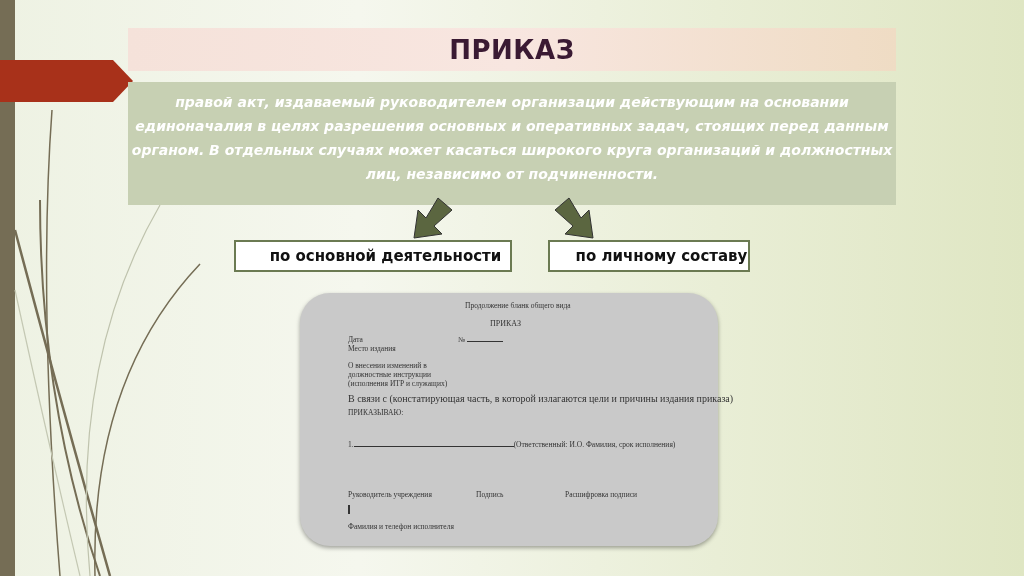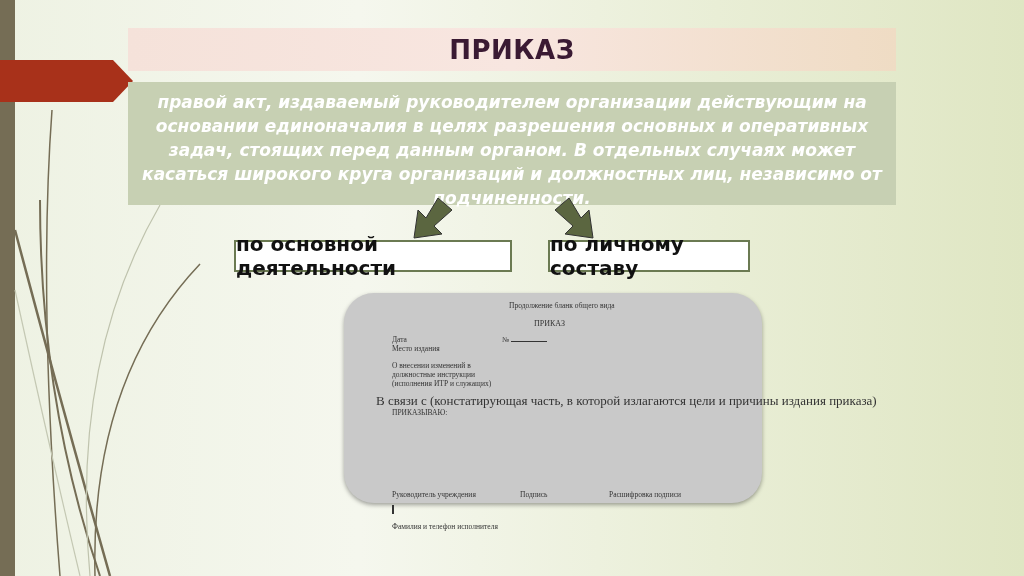--- a/index.html
+++ b/index.html
@@ -13,7 +13,7 @@
     display:flex; align-items:center; justify-content:center; }
   .title { font-family:"DejaVu Sans", sans-serif; font-weight:bold; font-size:26px; color:#3a1a33; letter-spacing:0.5px; }
   .def-box { position:absolute; left:128px; top:82px; width:768px; height:123px; background:#c7d0b3;
-    color:#fff; font-size:17px; font-weight:bold; font-style:italic; text-align:center; line-height:24px;
+    color:#fff; font-size:14px; font-weight:bold; font-style:italic; text-align:center; line-height:24px;
     padding-top:8px; box-sizing:border-box; }
   .cat { position:absolute; top:240px; height:32px; background:#fff; border:2px solid #6b7a52;
     display:flex; align-items:center; justify-content:center; font-weight:bold; font-size:20px; color:#111; box-sizing:border-box; }

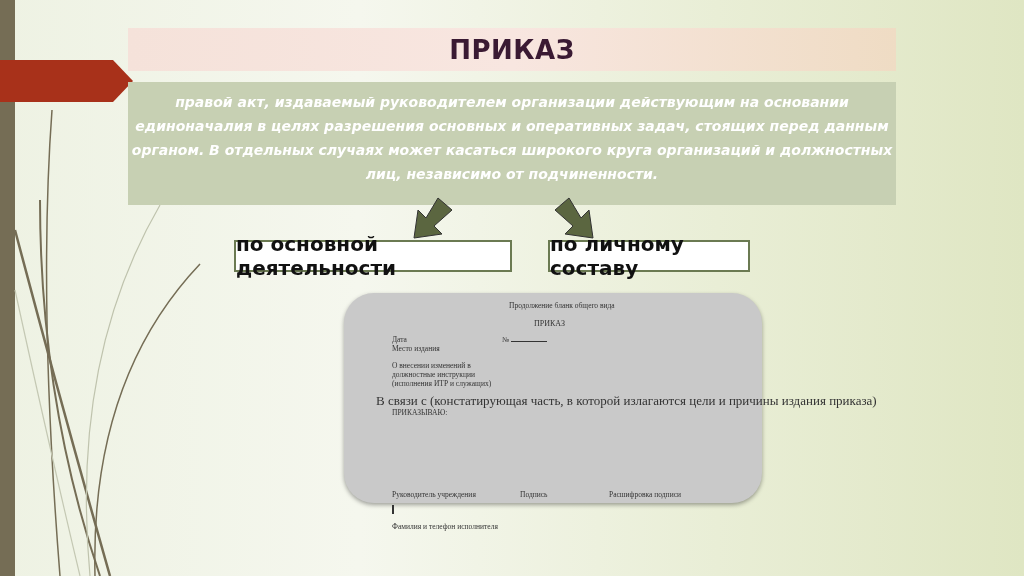--- a/index.html
+++ b/index.html
@@ -16,7 +16,7 @@
     color:#fff; font-size:14px; font-weight:bold; font-style:italic; text-align:center; line-height:24px;
     padding-top:8px; box-sizing:border-box; }
   .cat { position:absolute; top:240px; height:32px; background:#fff; border:2px solid #6b7a52;
-    display:flex; align-items:center; justify-content:center; font-weight:bold; font-size:20px; color:#111; box-sizing:border-box; }
+    display:flex; align-items:center; justify-content:center; font-weight:bold; font-size:15px; color:#111; box-sizing:border-box;padding-left:25px; }
   .arrow { position:absolute; }
   .doc { position:absolute; left:300px; top:293px; width:418px; height:210px; background:#c9c9c9;
     border-radius:30px; box-shadow: 0 2px 4px rgba(0,0,0,0.35); font-family:"Liberation Serif", serif; color:#333; font-size:7.5px;margin-left:44px; }

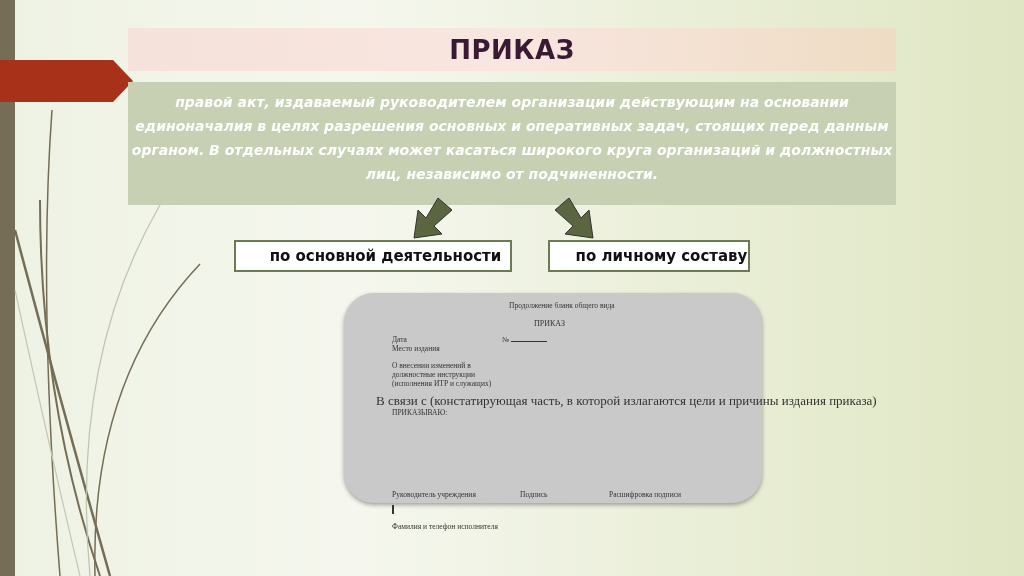--- a/index.html
+++ b/index.html
@@ -18,8 +18,8 @@
   .cat { position:absolute; top:240px; height:32px; background:#fff; border:2px solid #6b7a52;
     display:flex; align-items:center; justify-content:center; font-weight:bold; font-size:15px; color:#111; box-sizing:border-box;padding-left:25px; }
   .arrow { position:absolute; }
-  .doc { position:absolute; left:300px; top:293px; width:418px; height:210px; background:#c9c9c9;
-    border-radius:30px; box-shadow: 0 2px 4px rgba(0,0,0,0.35); font-family:"Liberation Serif", serif; color:#333; font-size:7.5px;margin-left:44px; }
+  .doc { position:absolute; left:300px; top:293px; width:418px; height:253px; background:#c9c9c9;
+    border-radius:30px; box-shadow: 0 2px 4px rgba(0,0,0,0.35); font-family:"Liberation Serif", serif; color:#333; font-size:7.5px; }
   .doc .t { position:absolute; white-space:nowrap; }
   .line { display:inline-block; border-bottom:1px solid #333; }
 </style>

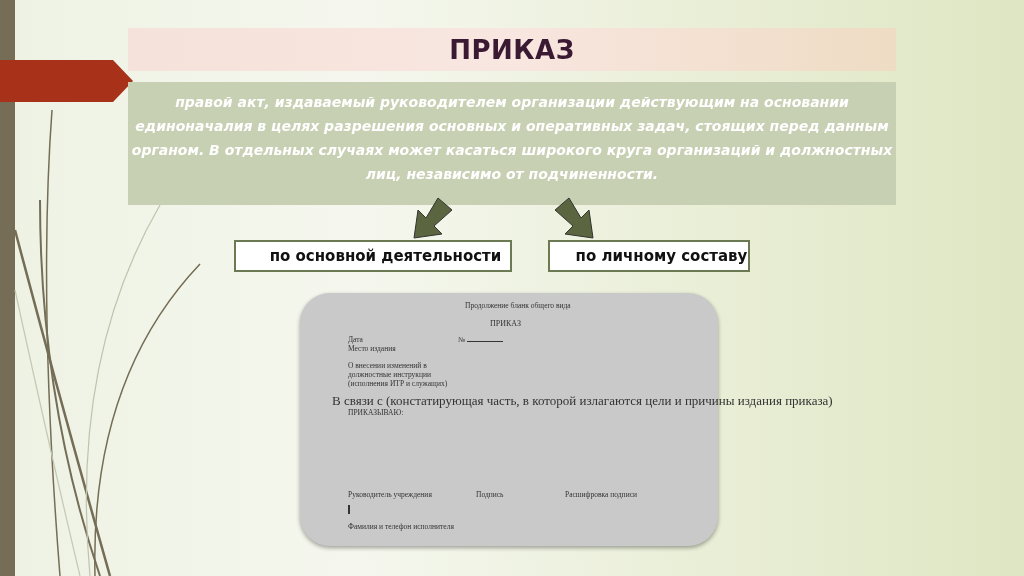--- a/index.html
+++ b/index.html
@@ -72,7 +72,7 @@
   <span class="t" style="left:48px;top:68px">О внесении изменений в</span>
   <span class="t" style="left:48px;top:77px">должностные инструкции</span>
   <span class="t" style="left:48px;top:86px">(исполнения ИТР и служащих)</span>
-  <span class="t" style="left:32px;top:100px;font-size:13px">В связи с (констатирующая часть, в которой излагаются цели и причины издания приказа)</span>
+  <span class="t" style="left:48px;top:100px;font-size:10px">В связи с (констатирующая часть, в которой излагаются цели и причины издания приказа)</span>
   <span class="t" style="left:48px;top:115px">ПРИКАЗЫВАЮ:</span>
   <span class="t" style="left:48px;top:197px">Руководитель учреждения</span>
   <span class="t" style="left:176px;top:197px;">Подпись</span>

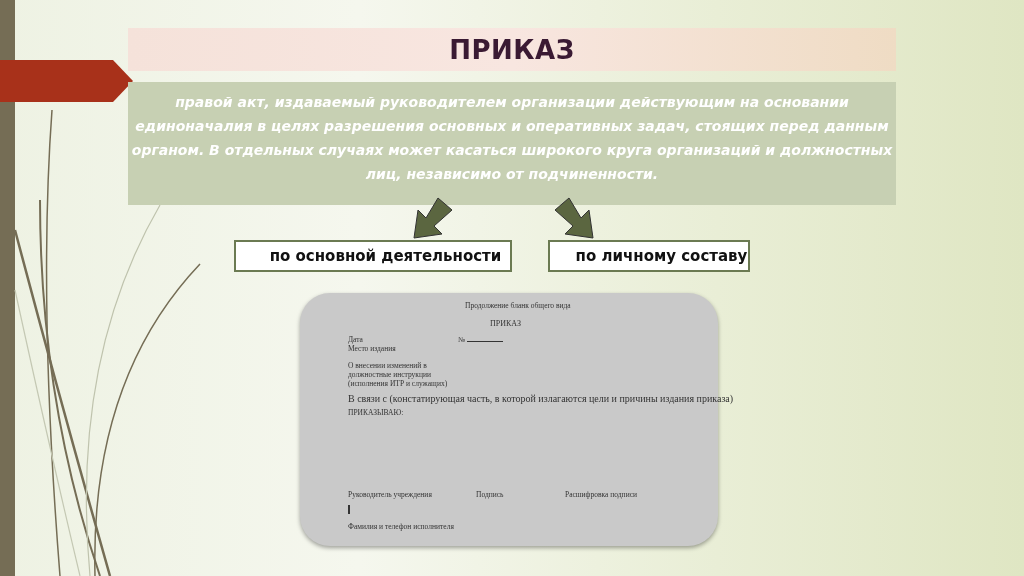--- a/index.html
+++ b/index.html
@@ -74,6 +74,7 @@
   <span class="t" style="left:48px;top:86px">(исполнения ИТР и служащих)</span>
   <span class="t" style="left:48px;top:100px;font-size:10px">В связи с (констатирующая часть, в которой излагаются цели и причины издания приказа)</span>
   <span class="t" style="left:48px;top:115px">ПРИКАЗЫВАЮ:</span>
+  <span class="t" style="left:48px;top:147px"><span>1.</span><span class="line" style="width:160px"></span><span>(Ответственный: И.О. Фамилия, срок исполнения)</span></span>
   <span class="t" style="left:48px;top:197px">Руководитель учреждения</span>
   <span class="t" style="left:176px;top:197px;">Подпись</span>
   <span class="t" style="left:265px;top:197px">Расшифровка подписи</span>

